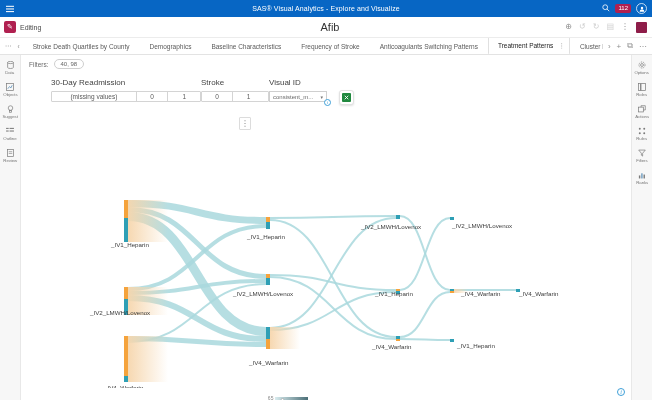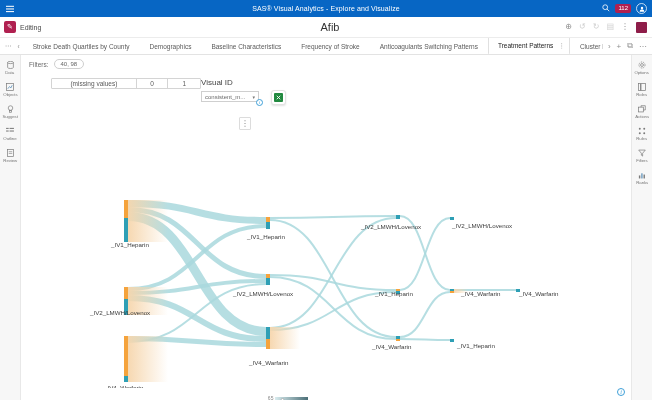--- a/index.html
+++ b/index.html
@@ -601,6 +601,7 @@
     <div class="controls">
 
       <div class="ctl" style="width:150px;">
+        <div class="ctl-title">30-Day Readmission</div>
         <div class="btn-group">
           <div class="seg" style="width:86px;">(missing values)</div>
           <div class="seg" style="width:32px;">0</div>

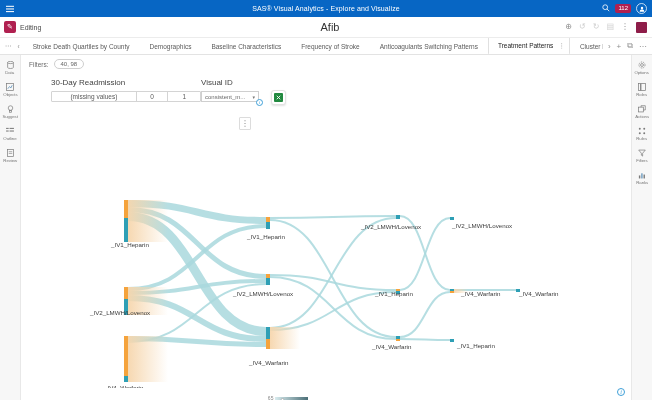--- a/index.html
+++ b/index.html
@@ -610,6 +610,13 @@
       </div>
 
 
+      <div class="ctl" style="width:68px;">
+        <div class="ctl-title">Stroke</div>
+        <div class="btn-group">
+          <div class="seg" style="width:31px;">0</div>
+          <div class="seg" style="width:31px;">1</div>
+        </div>
+      </div>
 
       <div class="ctl" style="width:70px;">
         <div class="ctl-title">Visual ID</div>

